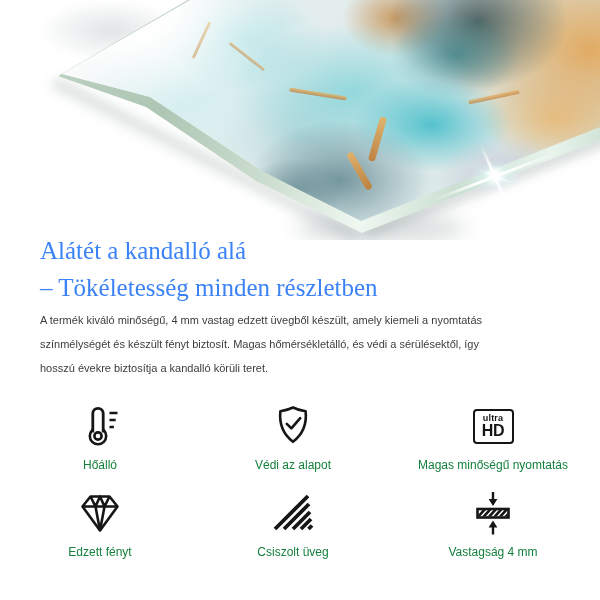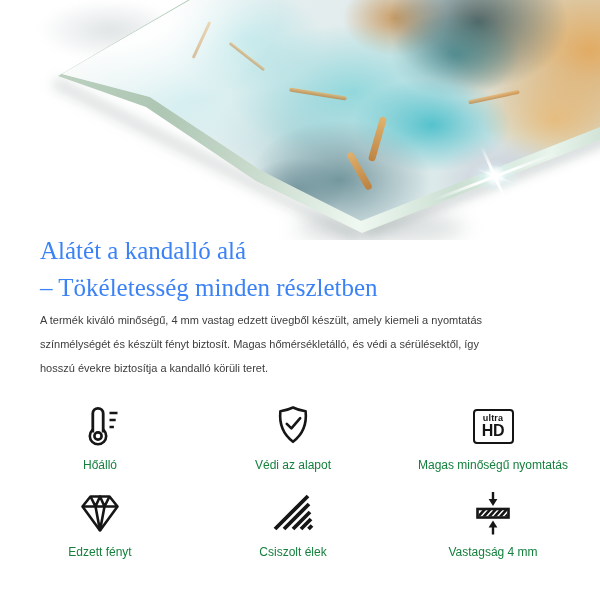--- a/index.html
+++ b/index.html
@@ -167,7 +167,7 @@
           <path d="M5 39 L38 6 M14 39 L39 14 M23 39 L40 22 M31 39 L41 29 M38.5 39 L42 35.5" stroke="#161616" stroke-width="3.8" fill="none"></path>
         </svg>
       </div>
-      <div class="f-label">Csiszolt élek</div>
+      <div class="f-label">Csiszolt üveg</div>
     </div>
 
     <div class="feature">

